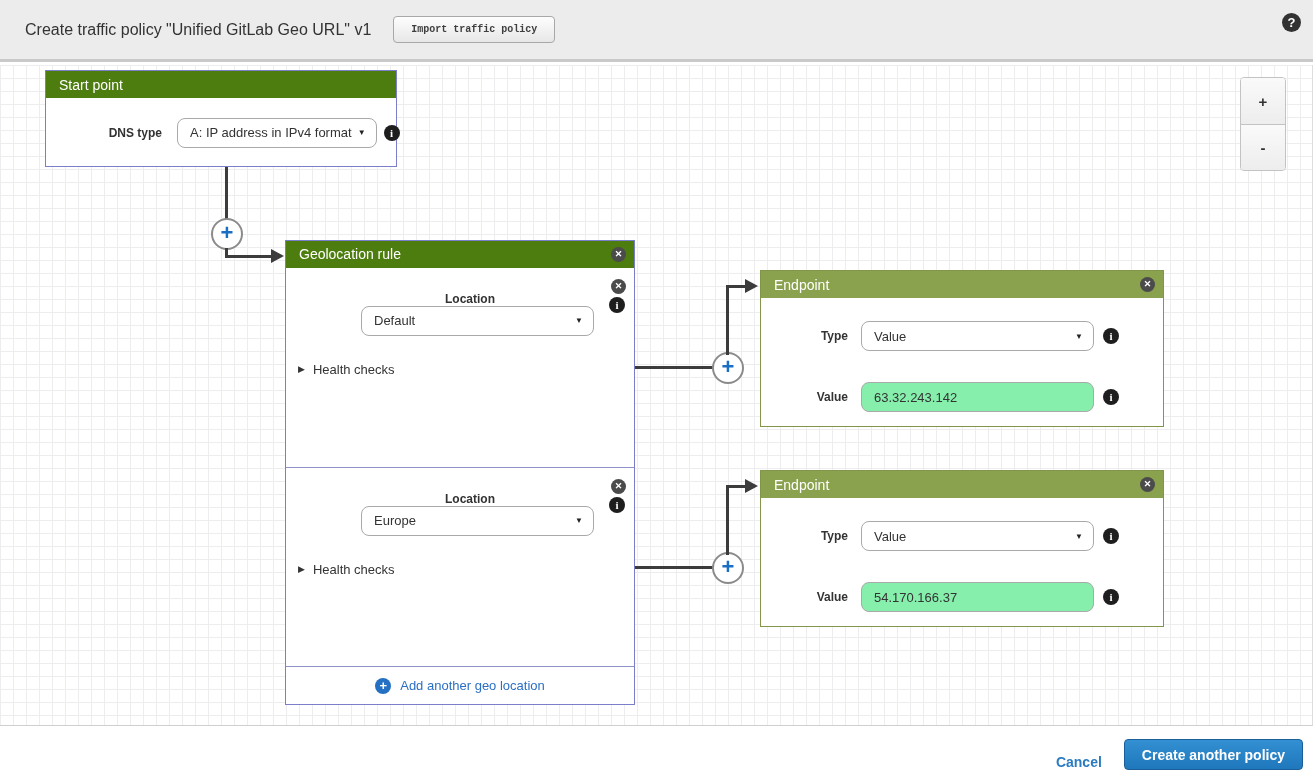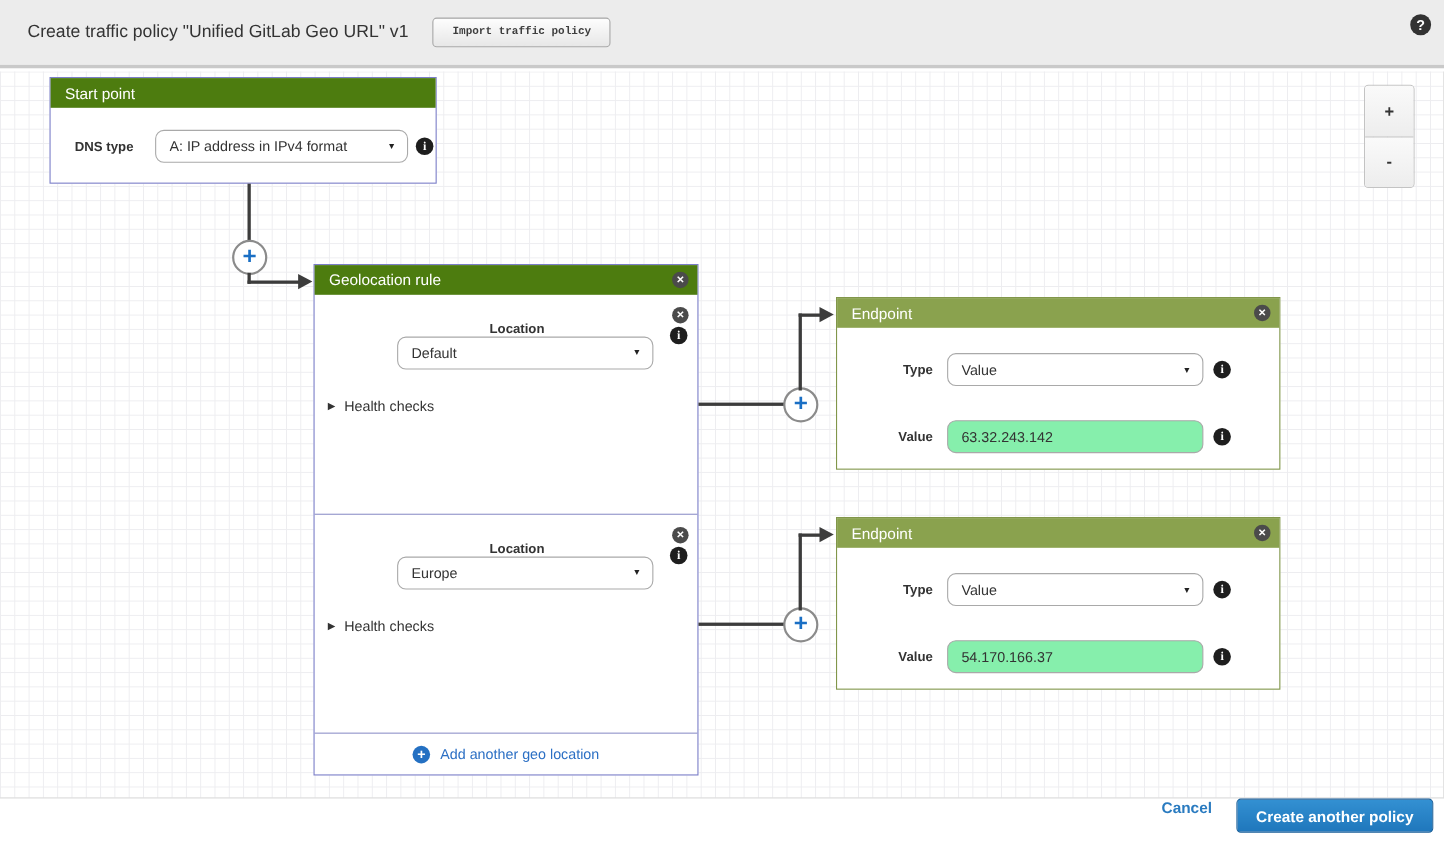--- a/index.html
+++ b/index.html
@@ -59,7 +59,7 @@
   
   .start-point { left:45px; top:5px; width:352px; height:97px; }
   .sp-body { display:flex; align-items:center; padding-left:22px; height:69px; }
-  .sp-body .field-label { min-width:58px; text-align:left; }
+  .sp-body .field-label { min-width:58px; text-align:right;margin-left:36px; }
   .sp-body .dropdown { width:230px; margin-left:15px; margin-right:7px; }
 
   

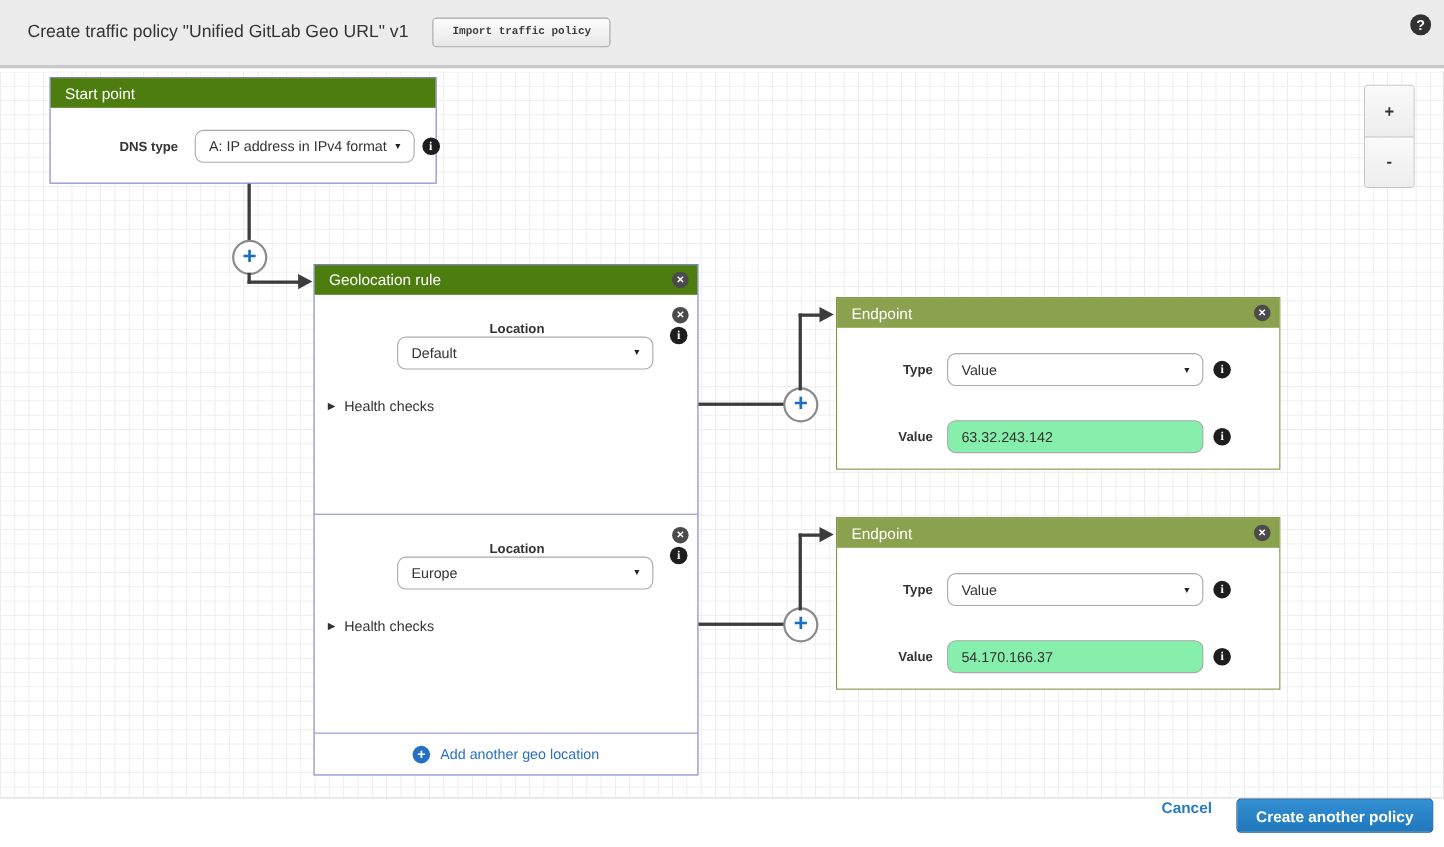--- a/index.html
+++ b/index.html
@@ -101,7 +101,7 @@
 
   
   .footerbar { position:absolute; left:0; top:726px; width:1313px; height:44px; background:#fff;
-               display:flex; align-items:flex-start; justify-content:flex-end; padding-right:10px;padding-left:20px; }
+               display:flex; align-items:flex-end; justify-content:flex-end; padding-right:10px;padding-left:20px; }
   .cancel-link { font-size:14px; font-weight:bold; color:#2a7bc0; cursor:pointer; margin-right:22px; }
   .create-btn { height:31px; padding:0 17px; font-size:14px; font-weight:bold; color:#fff;
                 background:linear-gradient(#3390d2,#1f77bc); border:1px solid #1a5f99; border-radius:4px; cursor:pointer; }

